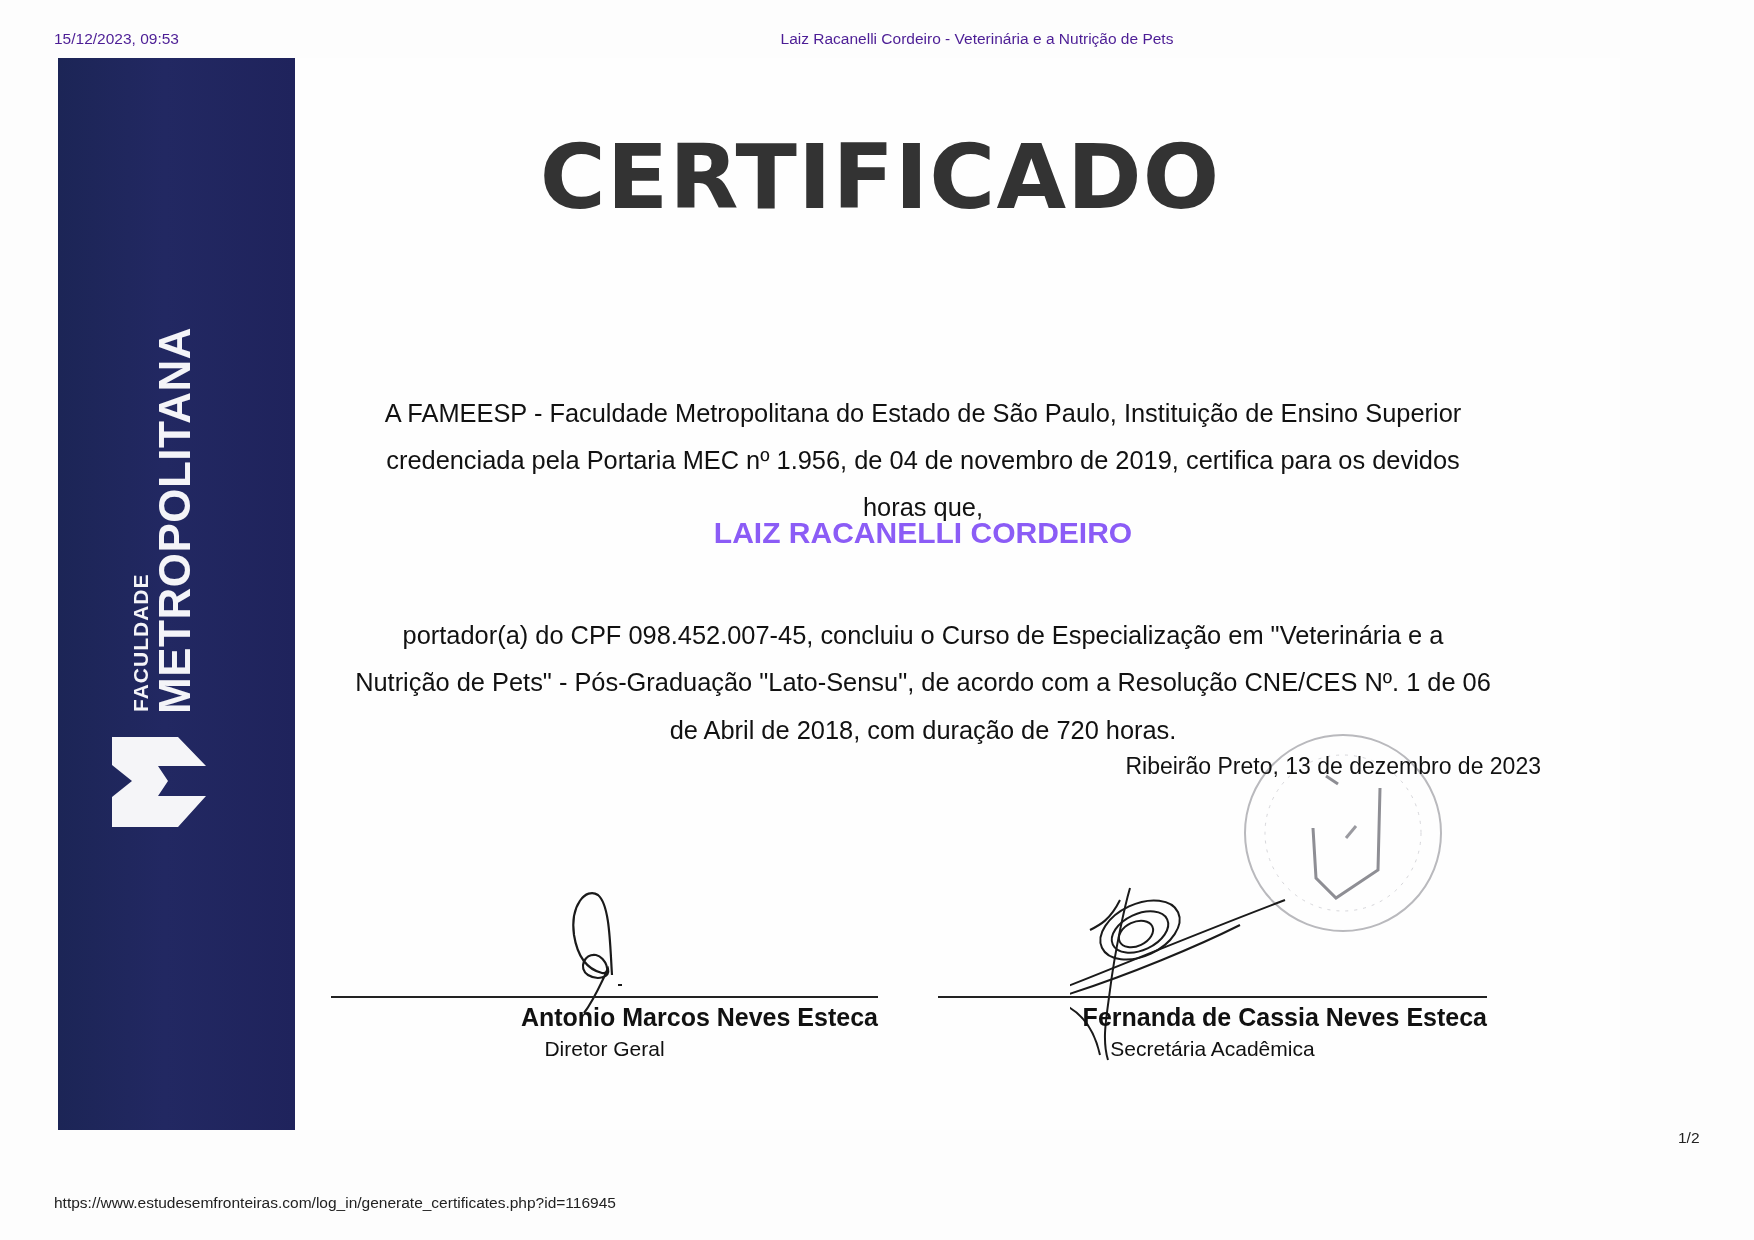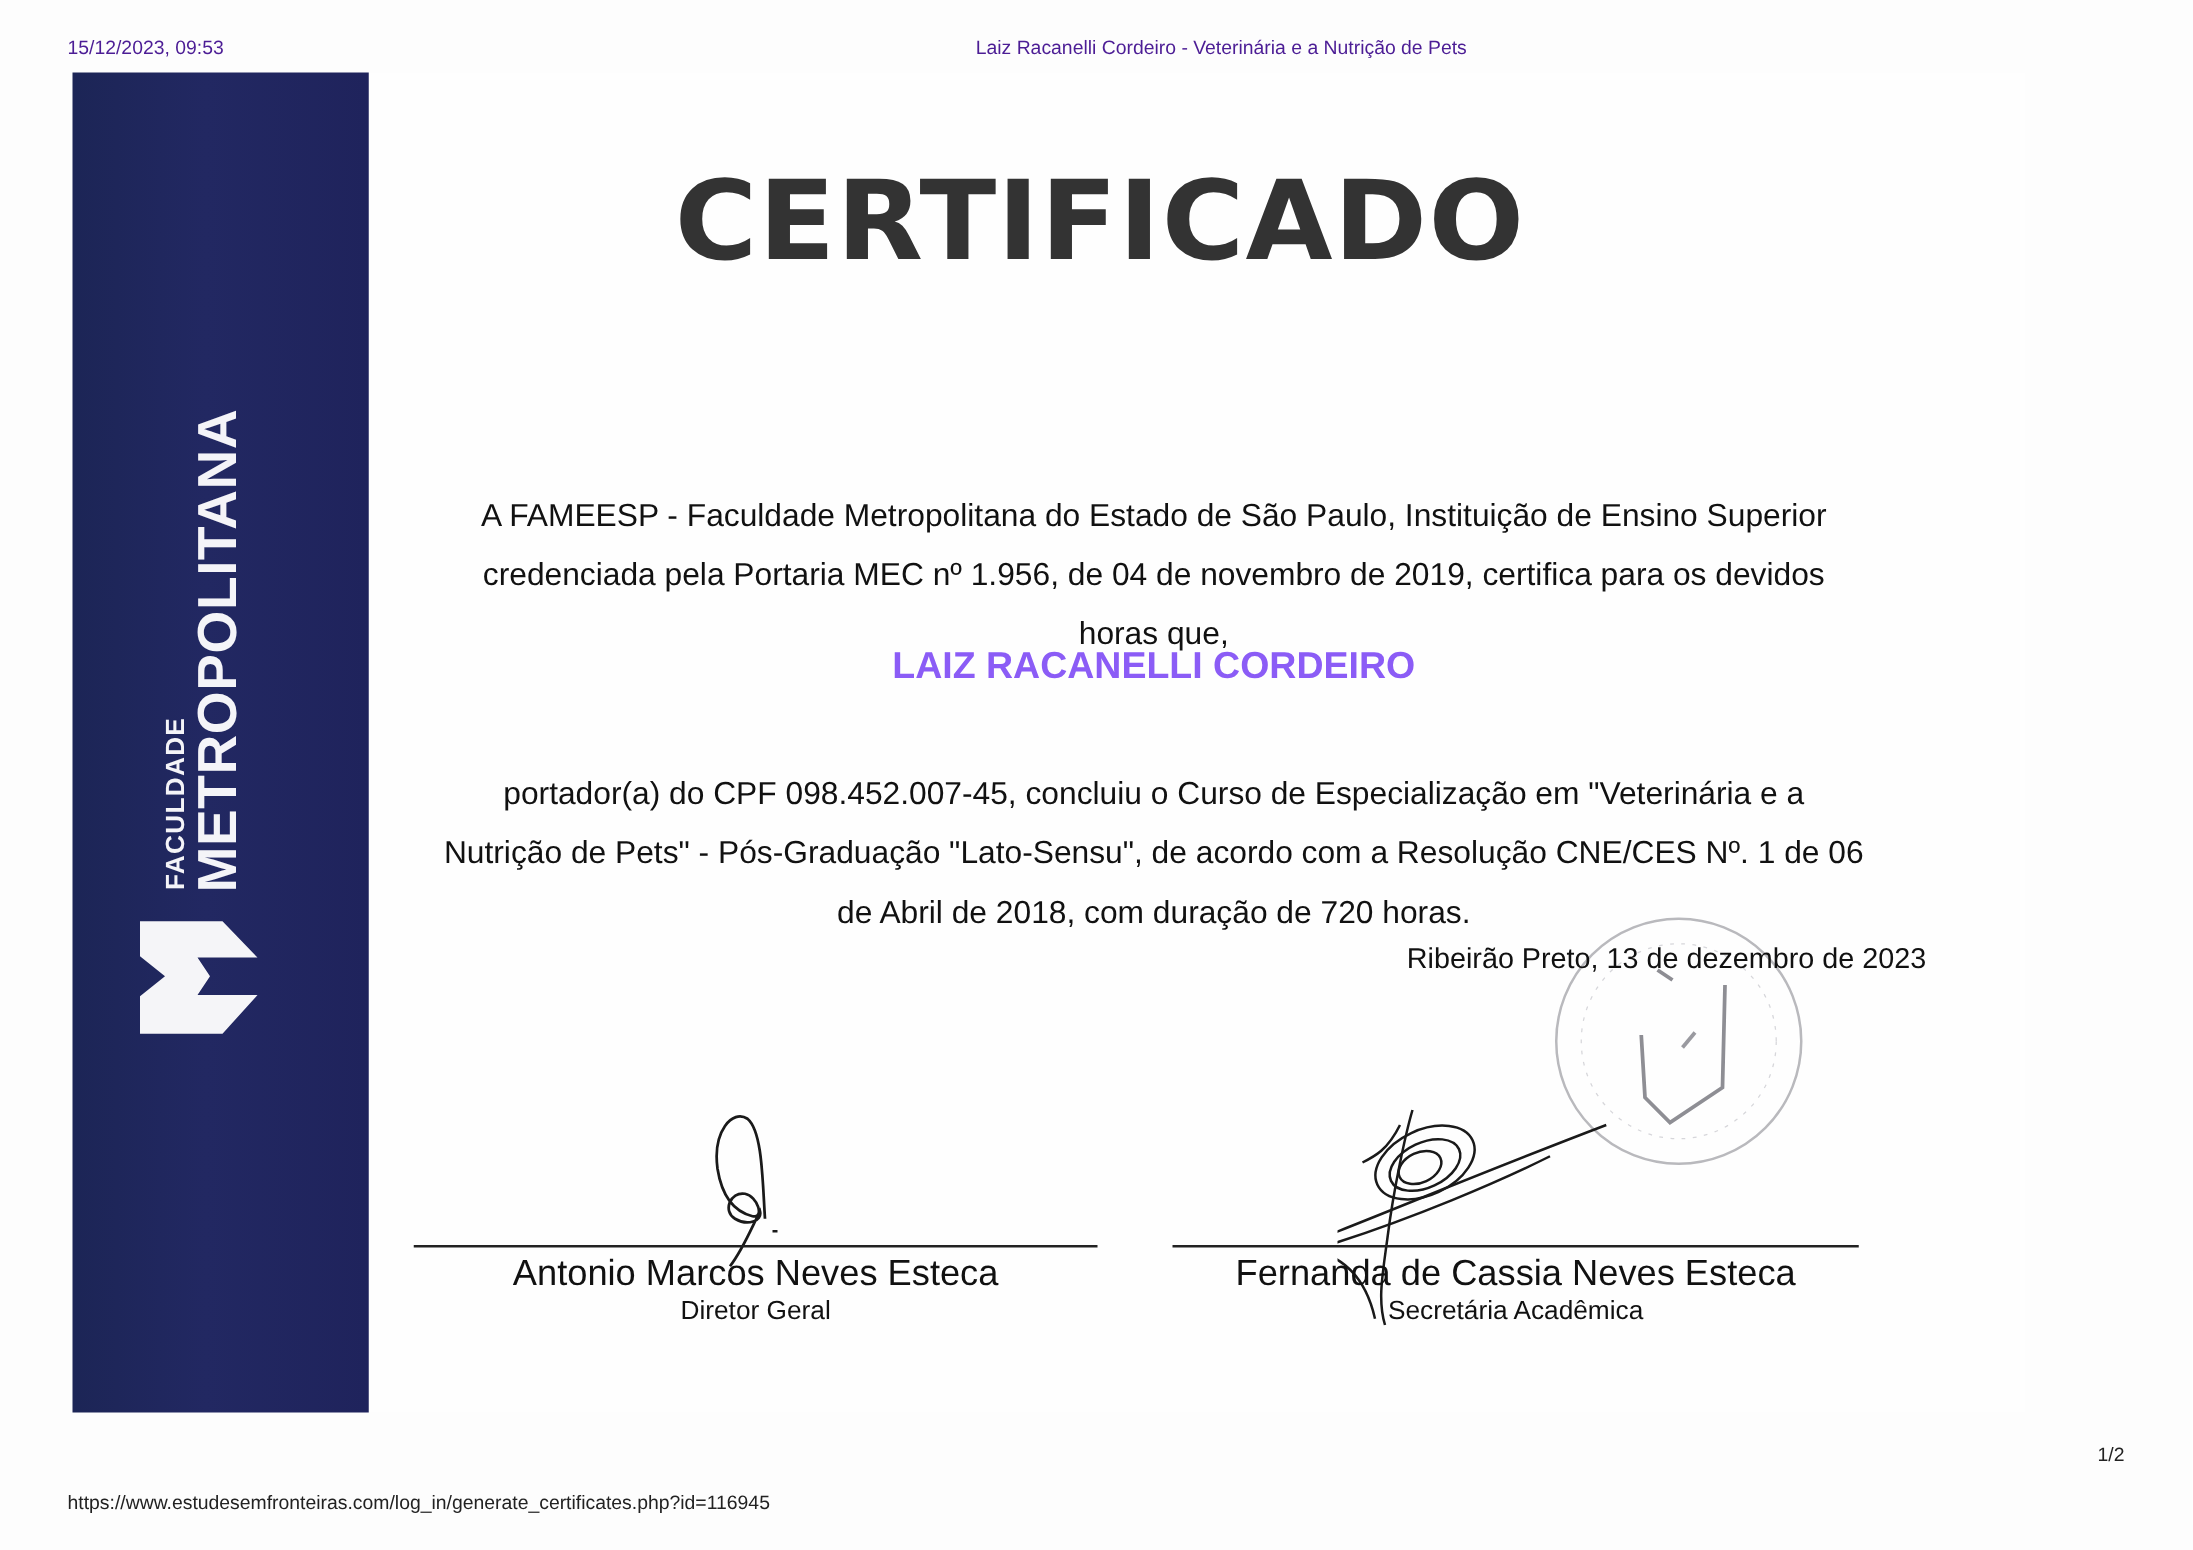--- a/index.html
+++ b/index.html
@@ -19,7 +19,7 @@
   #name { left:300px; width:1246px; text-align:center; top:516px; font-size:30px; font-weight:bold; color:#8b5cf6; white-space:nowrap; }
   #place-date { left:1000px; width:541px; text-align:right; top:753px; font-size:23px; white-space:nowrap; }
   .sigline { height:2px; background:#222; top:996px; }
-  .signame { text-align:center; font-size:29px; white-space:nowrap; }
+  .signame { text-align:right; font-size:25px; white-space:nowrap;font-weight:bold; }
   .sigrole { text-align:center; font-size:21px; white-space:nowrap; }
   .footer { font-size:15.5px; color:#222; white-space:nowrap; }
 </style>

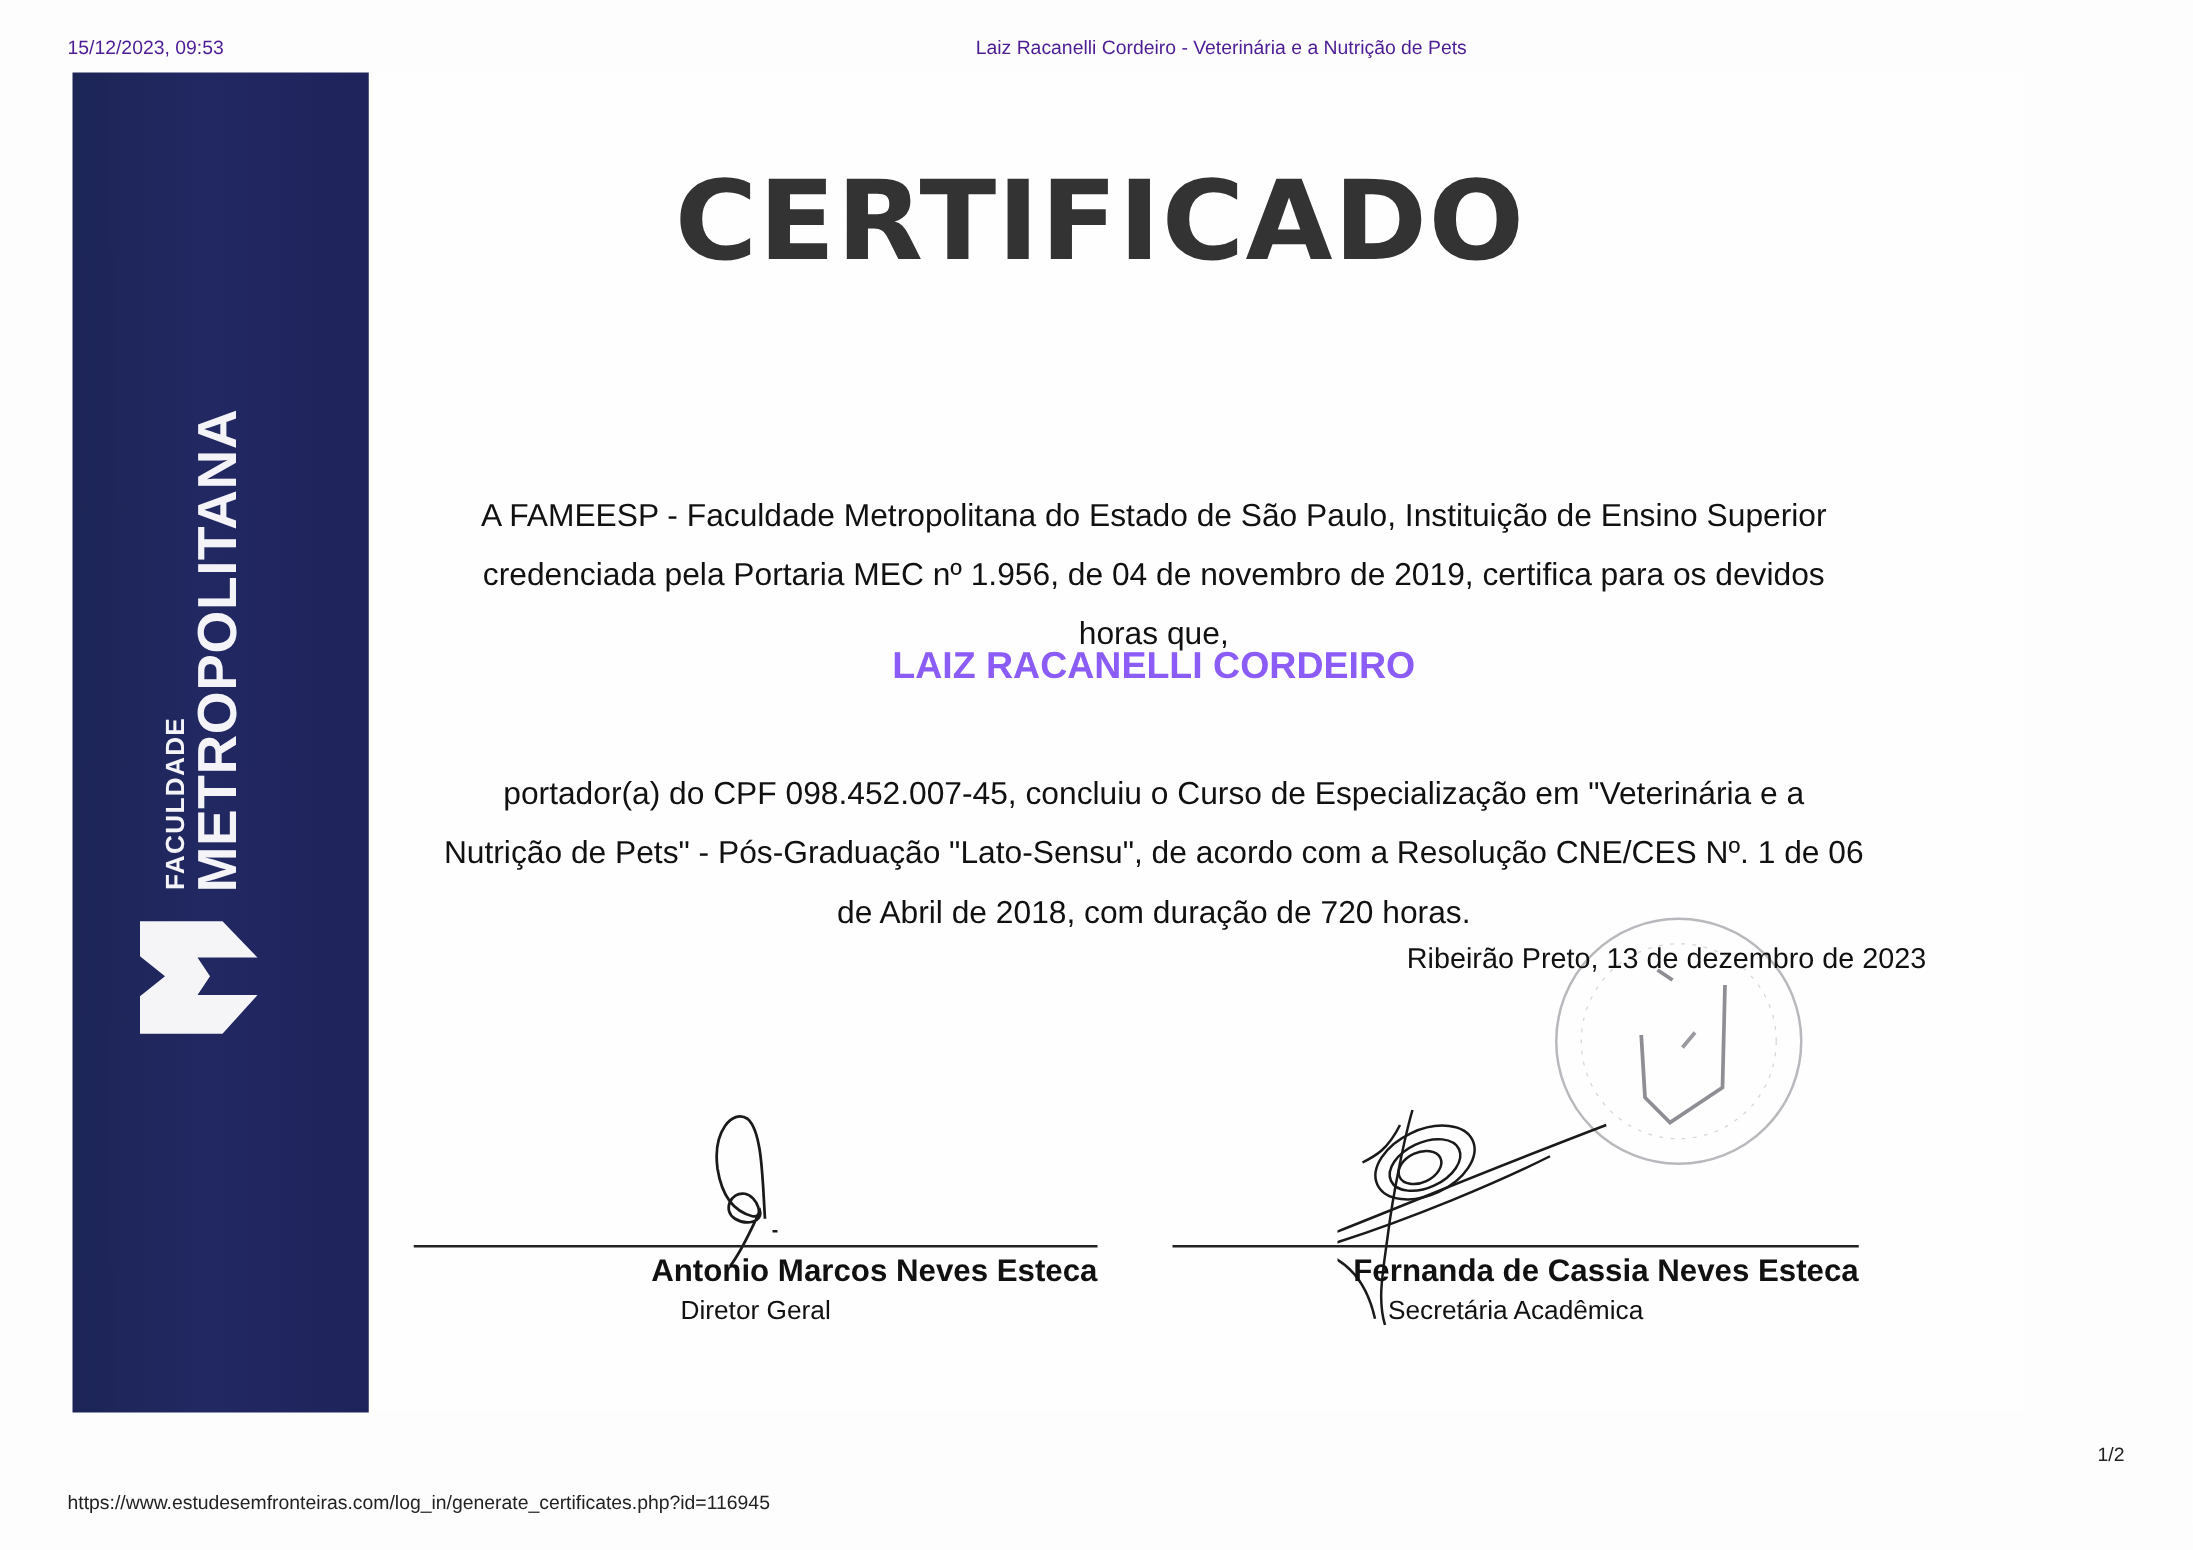--- a/index.html
+++ b/index.html
@@ -83,6 +83,6 @@
 <div class="abs sigrole" style="left:938px; width:549px; top:1037px;">Secretária Acadêmica</div>
 
 <div class="abs footer" style="left:54px; top:1194px;">https://www.estudesemfronteiras.com/log_in/generate_certificates.php?id=116945</div>
-<div class="abs footer" style="left:1678px; top:1156px;">1/2</div>
+<div class="abs footer" style="left:1678px; top:1129px;">1/2</div>
 
 </body></html>

